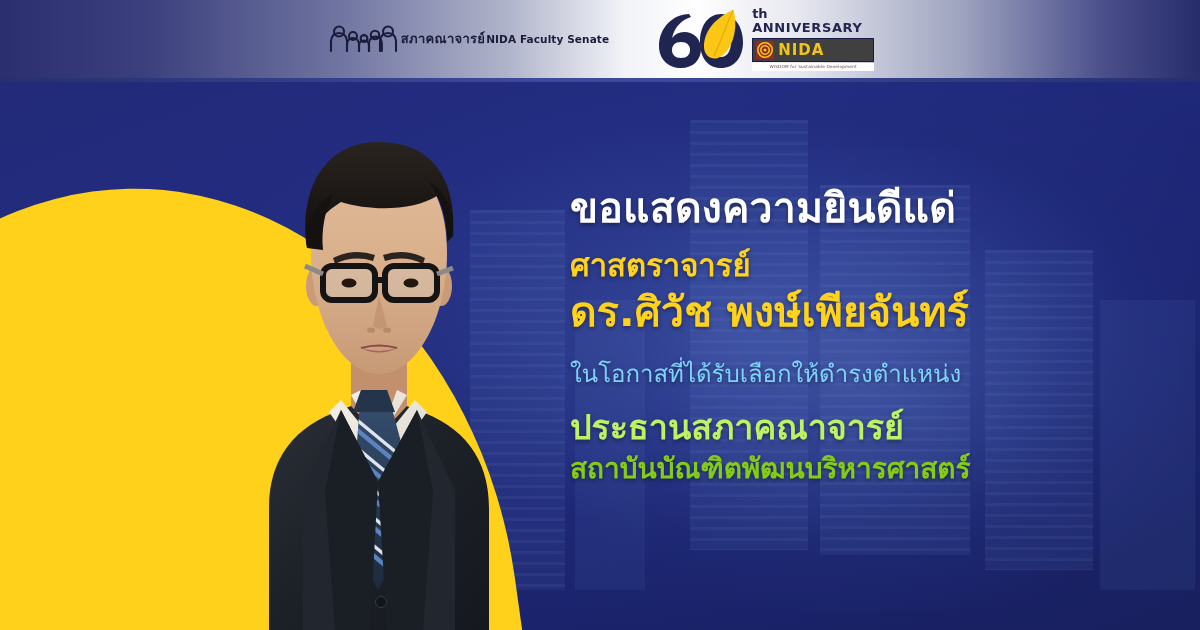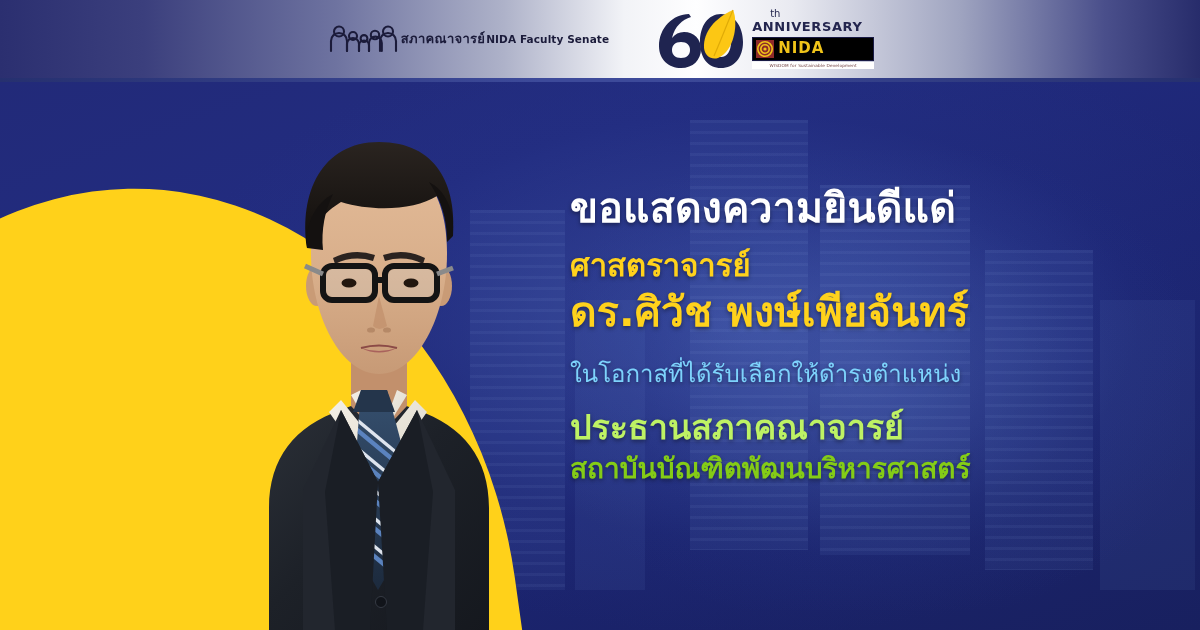--- a/index.html
+++ b/index.html
@@ -71,7 +71,7 @@
   .anniv-logo { display:flex; align-items:center; gap:5px; }
   .anniv-60 { width:96px; height:62px; display:block; }
   .anniv-right { display:flex; flex-direction:column; align-items:flex-start; gap:1px; }
-  .anniv-th-sup { font-size:10px; color:#24264f; font-weight:normal; line-height:1; margin-left:18px; }
+  .anniv-th-sup { font-size:13px; color:#24264f; font-weight:bold; line-height:1; margin-left:0; }
   .anniv-word {
     font-size:13px; font-weight:bold; color:#24264f;
     letter-spacing:0.6px; line-height:1.05;

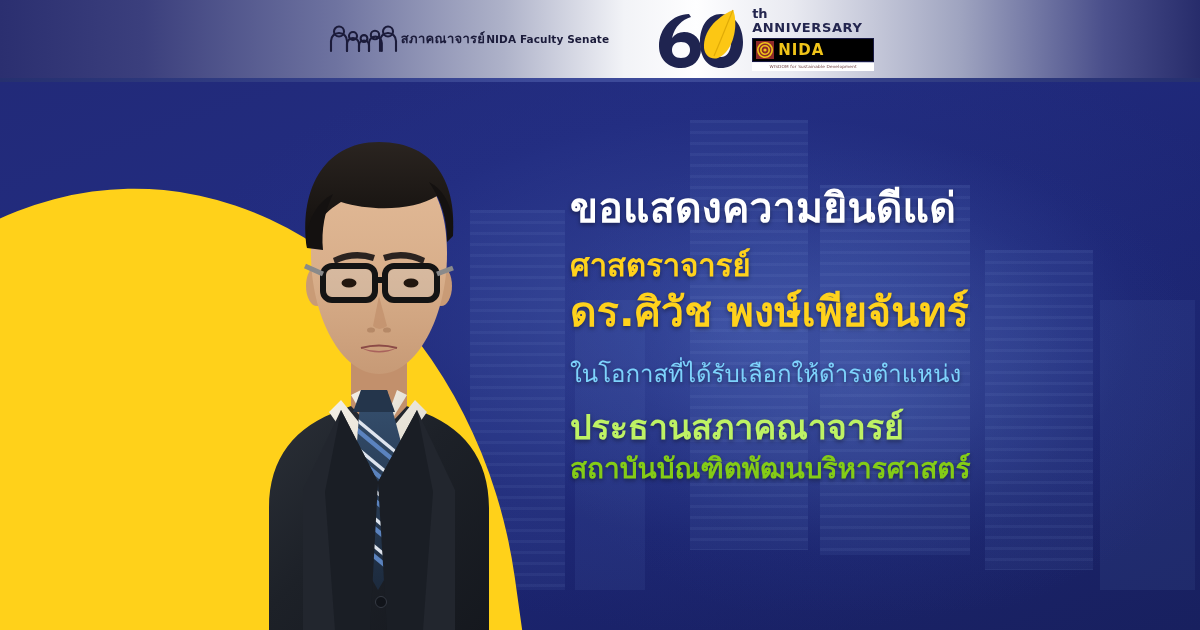--- a/index.html
+++ b/index.html
@@ -79,7 +79,7 @@
   .nida-badge {
     margin-top:2px;
     width:122px;
-    background:#000000;
+    background:#404040;
     border:1px solid #191a45;
     padding:2px 3px;
     display:flex; align-items:center; gap:4px;

